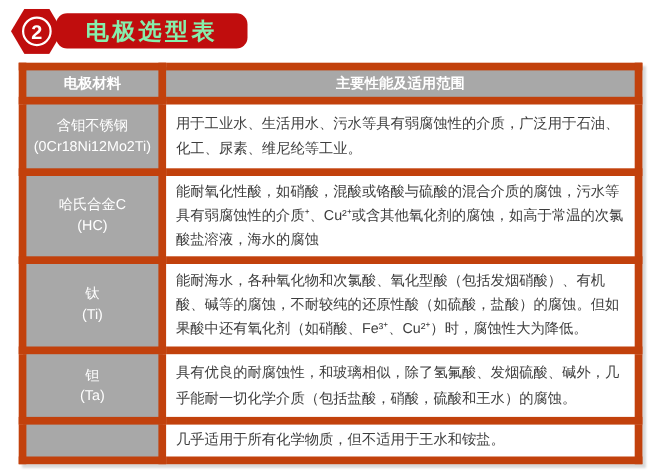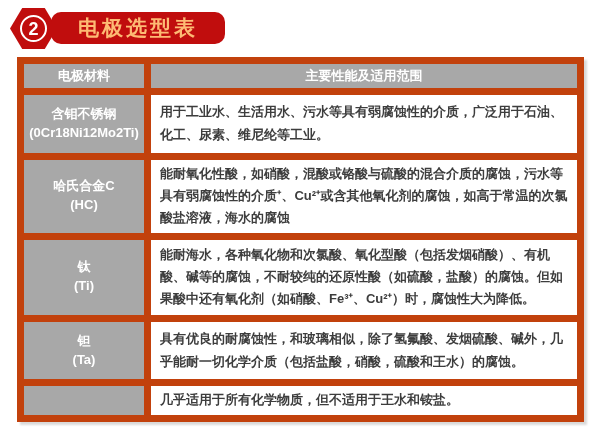--- a/index.html
+++ b/index.html
@@ -31,7 +31,7 @@
     width: 174px; height: 32px;
     background: #c00d0d; border-radius: 10px;
     display: flex; align-items: center; justify-content: center;
-    color: #fdba74; font-size: 21px; font-weight: bold; letter-spacing: 3px;
+    color: #86efac; font-size: 21px; font-weight: bold; letter-spacing: 3px;
   }
 
   

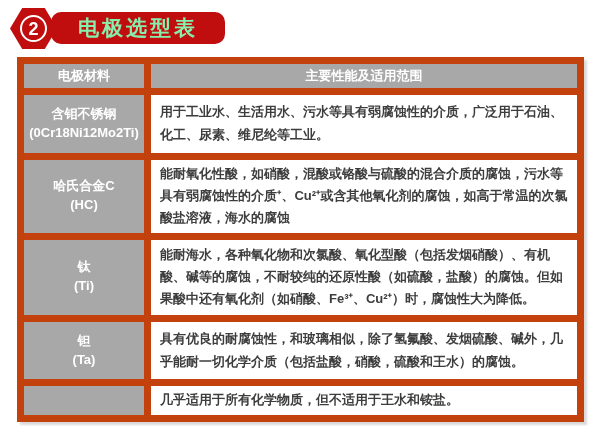--- a/index.html
+++ b/index.html
@@ -52,7 +52,7 @@
   }
   td.mat {
     background: #a8a8a8; color: #ffffff;
-    font-size: 13px; font-weight: bold;
+    font-size: 13px; font-weight: normal;
     text-align: center; vertical-align: middle;
     line-height: 1.45; padding: 10px 2px;
   }

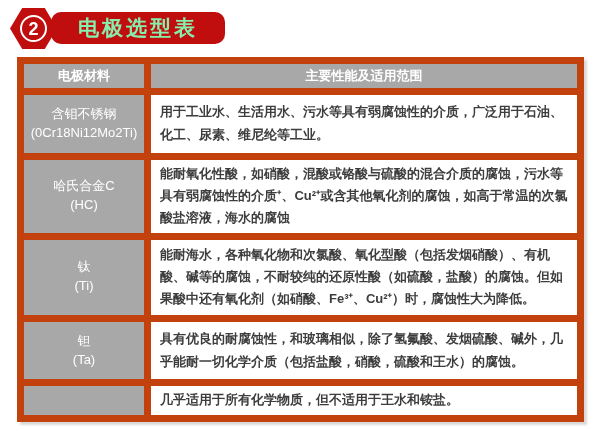--- a/index.html
+++ b/index.html
@@ -57,7 +57,7 @@
     line-height: 1.45; padding: 10px 2px;
   }
   td.desc {
-    color: #3d3d3d; font-size: 13px; font-weight: bold;
+    color: #3d3d3d; font-size: 13px; font-weight: normal;
     line-height: 1.72; padding: 3px 9px 3px 9px;
     vertical-align: middle; text-align: left;
   }

